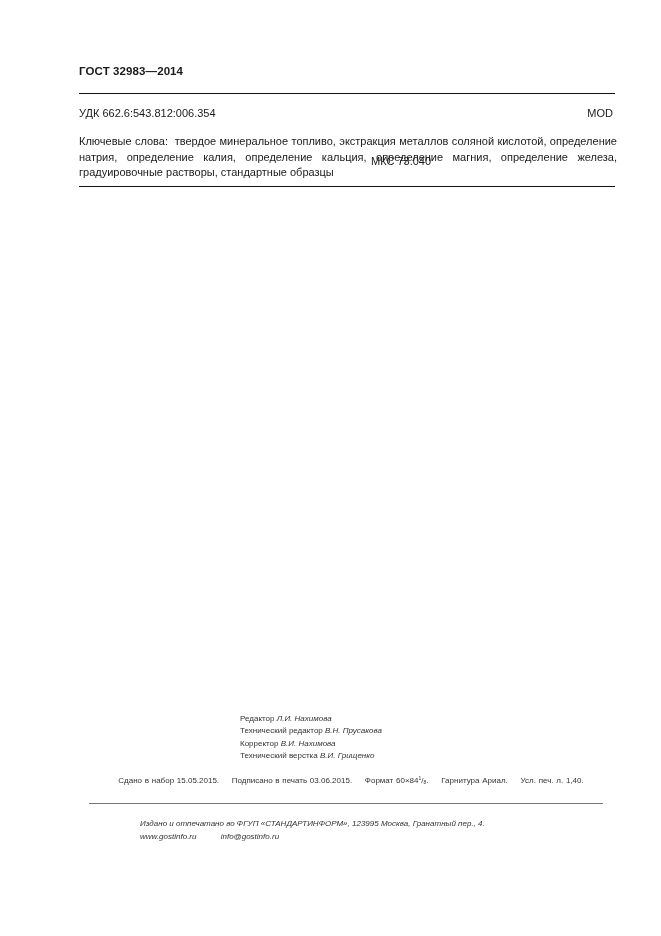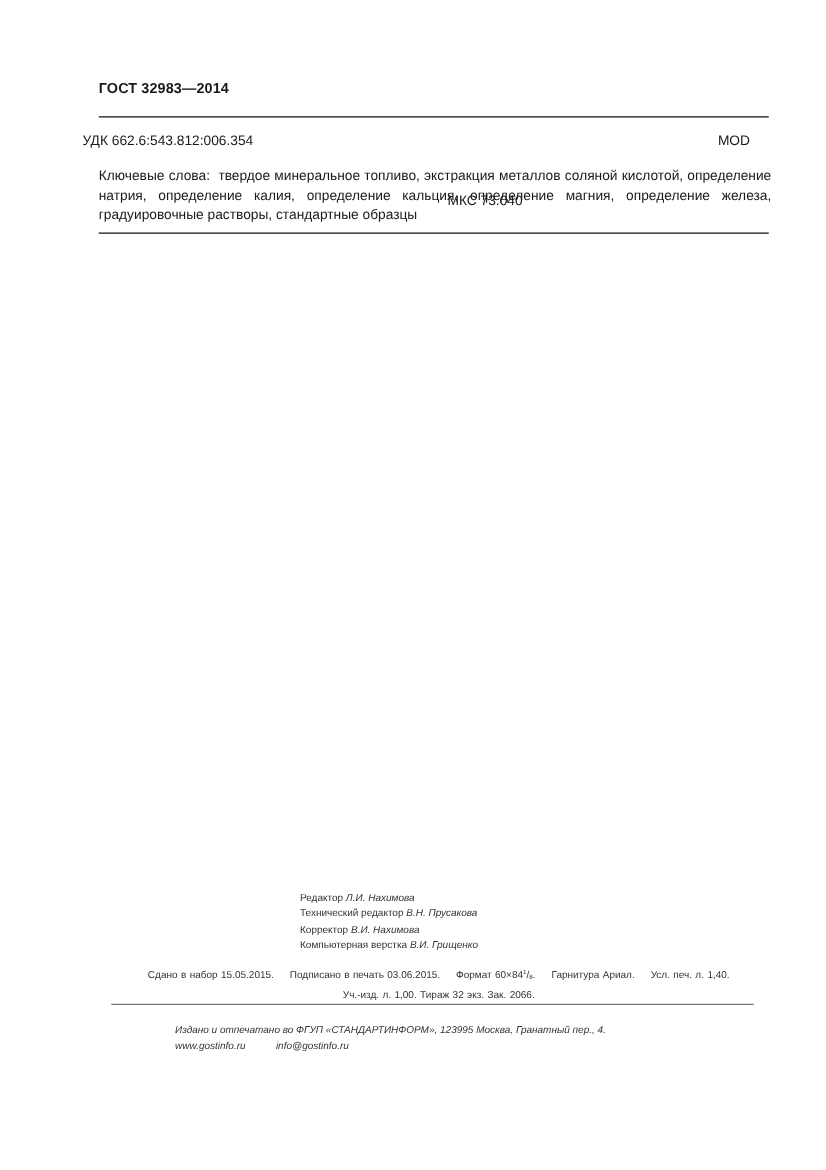--- a/index.html
+++ b/index.html
@@ -39,7 +39,7 @@
     .rule.mid { top: 186px; }
     .udc-row {
       position: absolute;
-      left: 66px;
+      left: 79px;
       top: 107px;
       width: 536px;
       height: 14px;

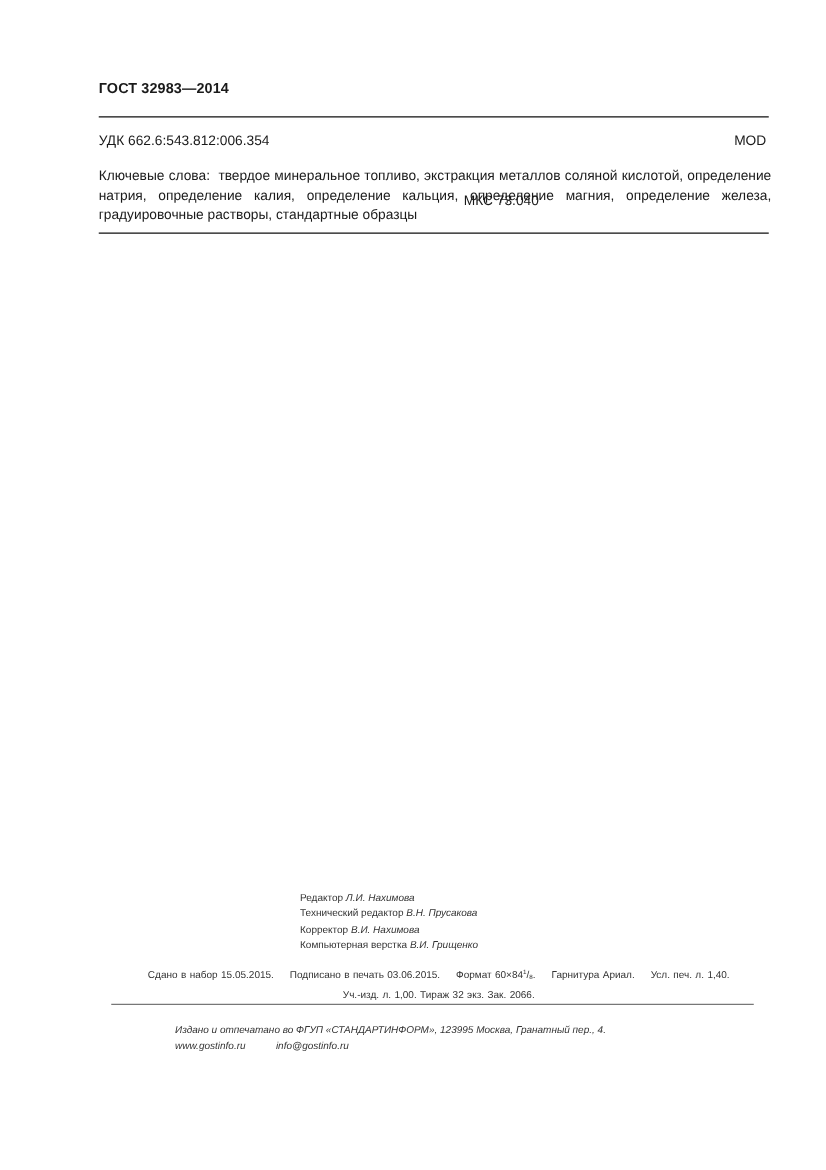--- a/index.html
+++ b/index.html
@@ -139,7 +139,7 @@
       <i>В.И. Нахимова</i>
     </div>
     <div>
-      <span>Компьютерная верстка</span>
+      <span>Технический верстка</span>
       <i>В.И. Грищенко</i>
     </div>
   </div>

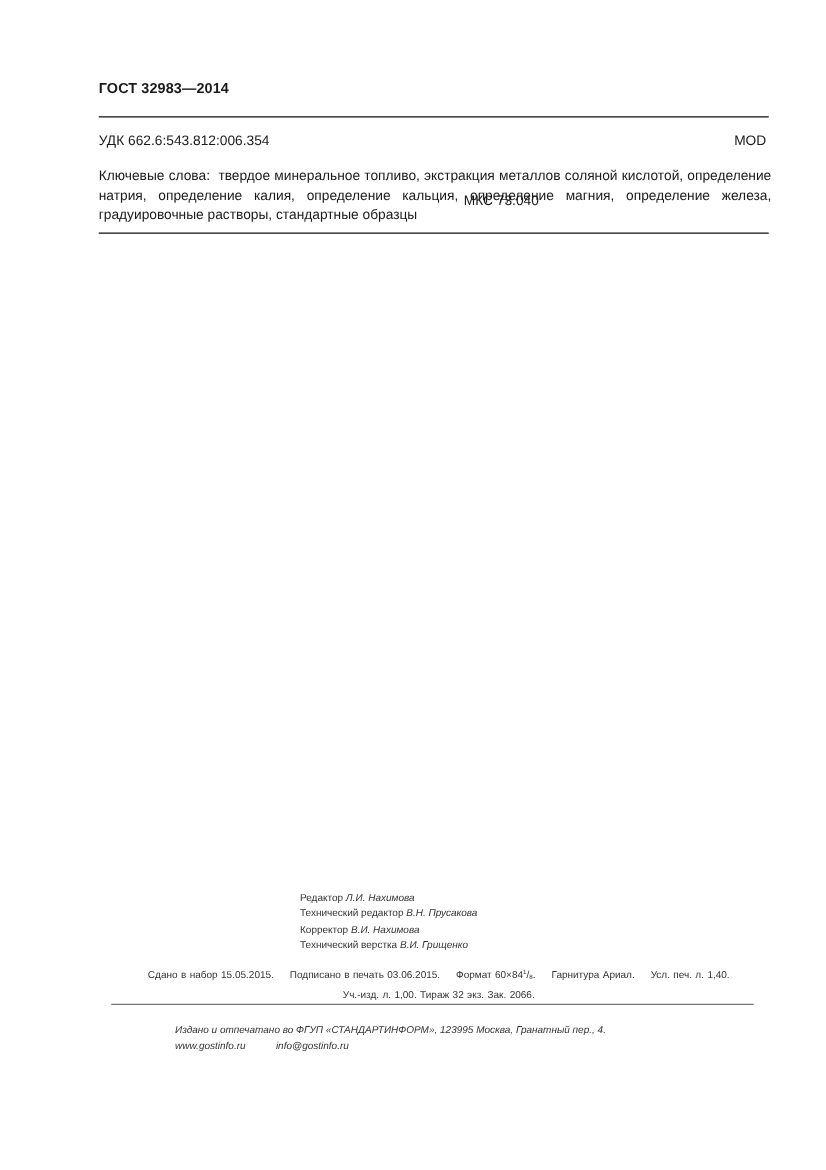--- a/index.html
+++ b/index.html
@@ -152,11 +152,6 @@
       <span>Гарнитура Ариал.</span><span class="gap"></span>
       <span>Усл. печ. л. 1,40.</span>
     </div>
-    <div>
-      <span>Уч.-изд. л. 1,00.</span>
-      <span>Тираж  32 экз.</span>
-      <span>Зак. 2066.</span>
-    </div>
   </div>
 
   <div class="faint-rule"></div>

